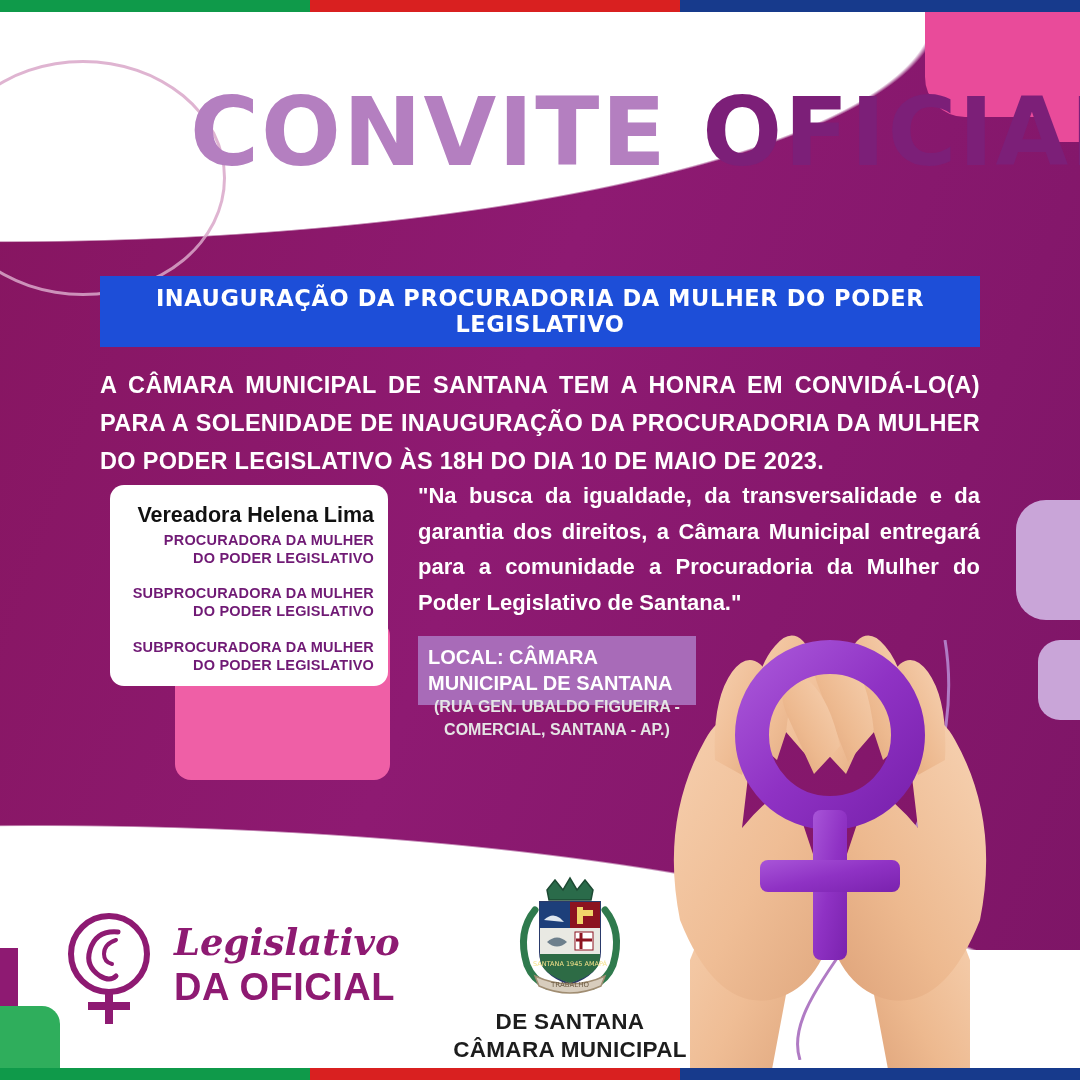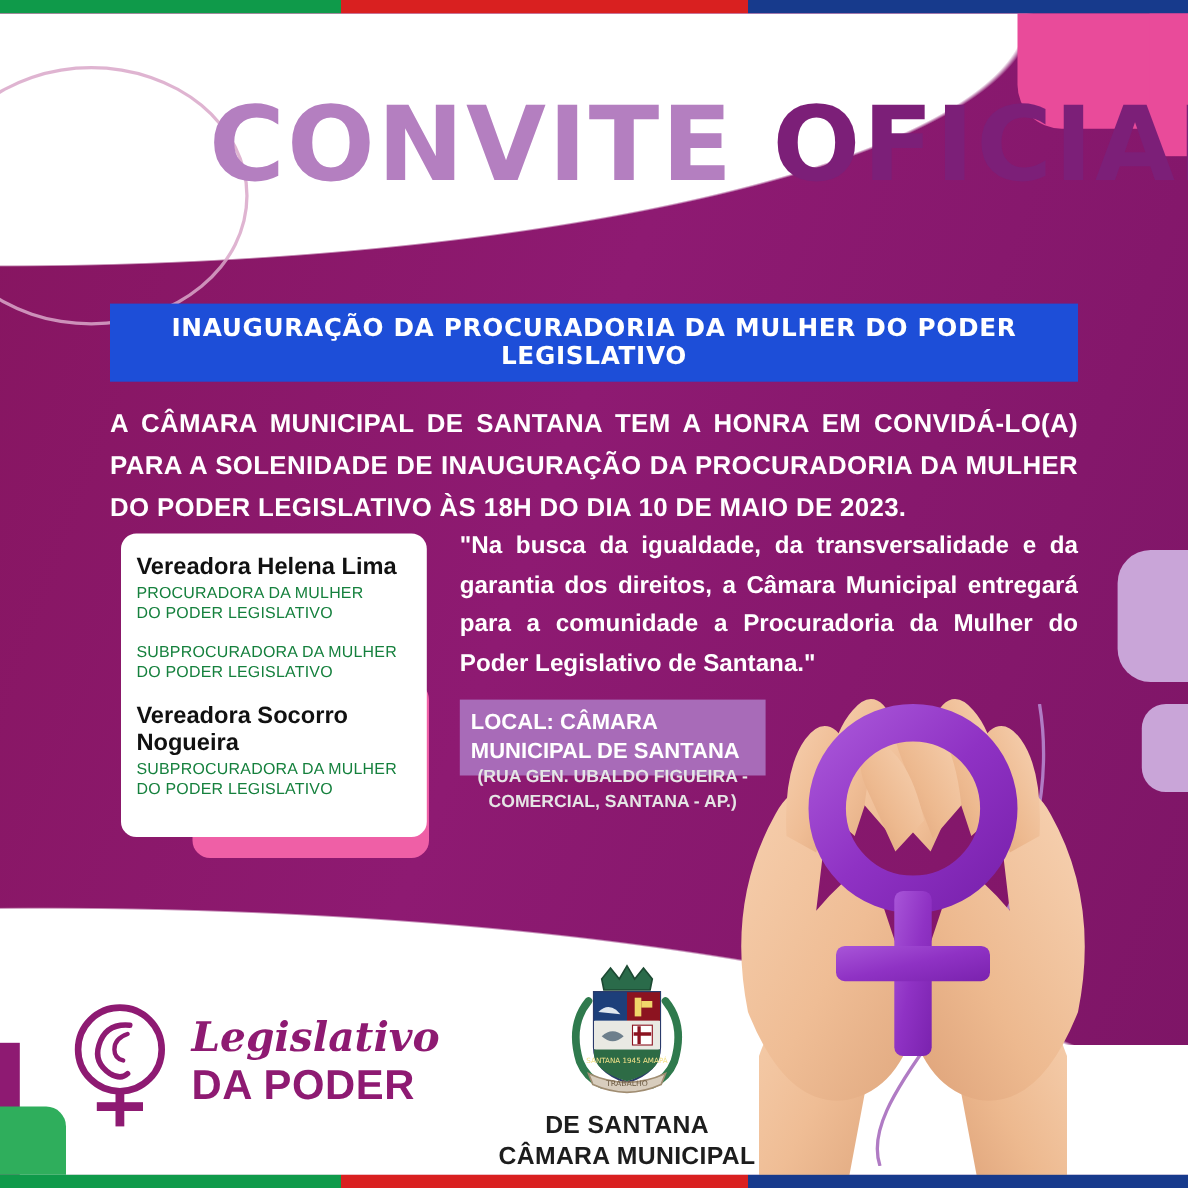--- a/index.html
+++ b/index.html
@@ -181,9 +181,9 @@
     width: 278px;
     background: #ffffff;
     border-radius: 14px;
-    padding: 18px 14px 34px;
+    padding: 18px 14px 12px;
     box-sizing: border-box;
-    text-align: left;
+    text-align: right;
     z-index: 22;
   }
   .name {

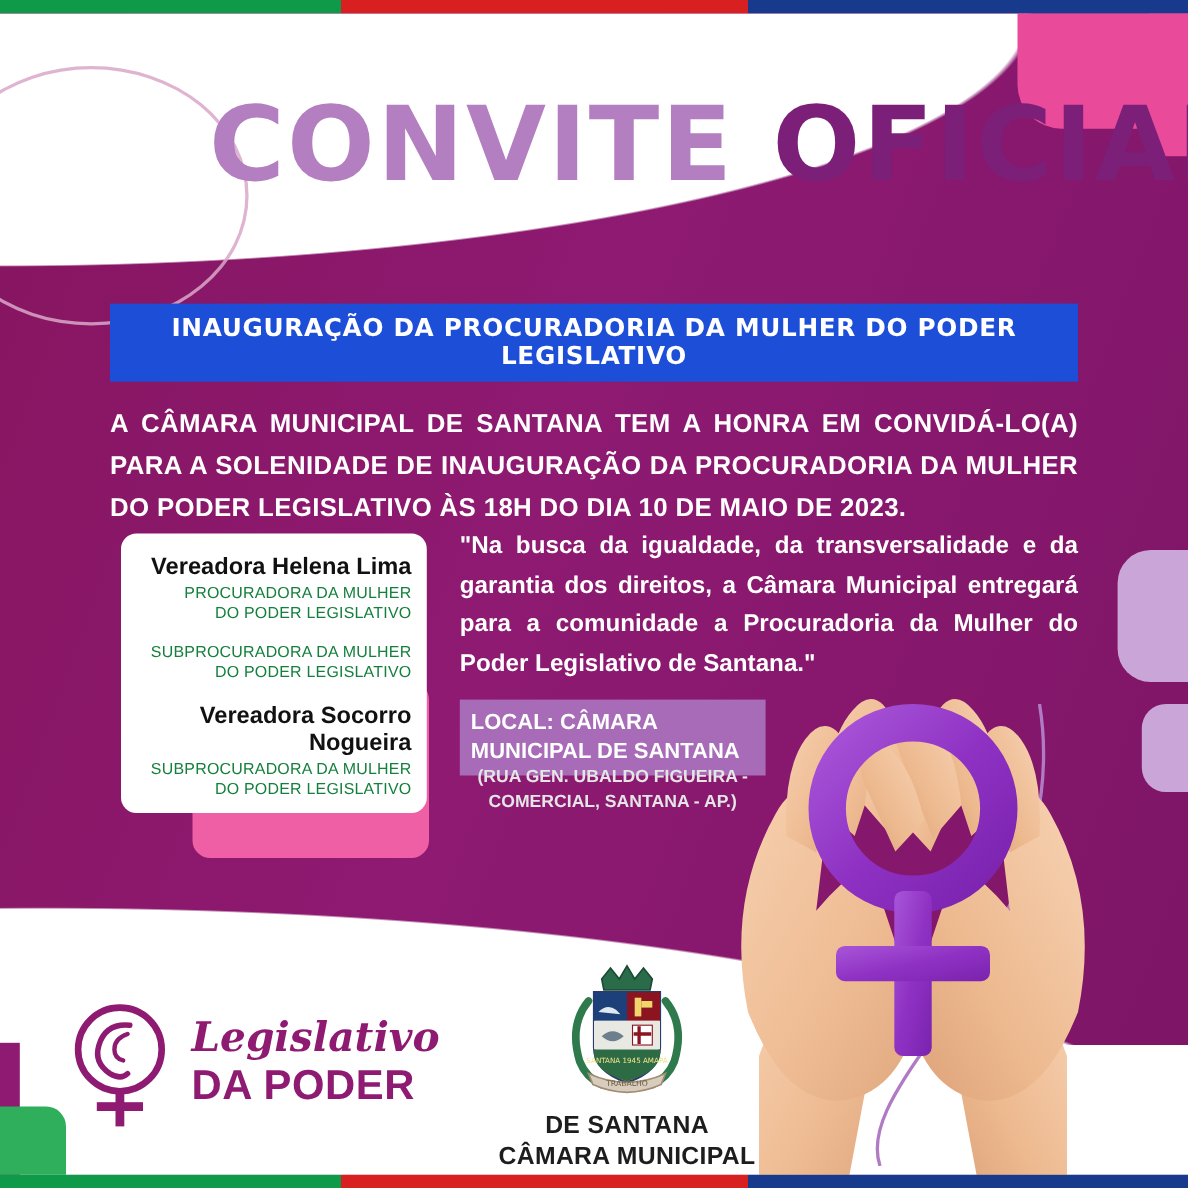--- a/index.html
+++ b/index.html
@@ -193,9 +193,9 @@
     margin-bottom: 3px;
   }
   .role {
-    color: #15803d;
+    color: #701a75;
     font-size: 14.5px;
-    font-weight: 400;
+    font-weight: 700;
     line-height: 1.25;
     letter-spacing: .2px;
     margin-bottom: 17px;

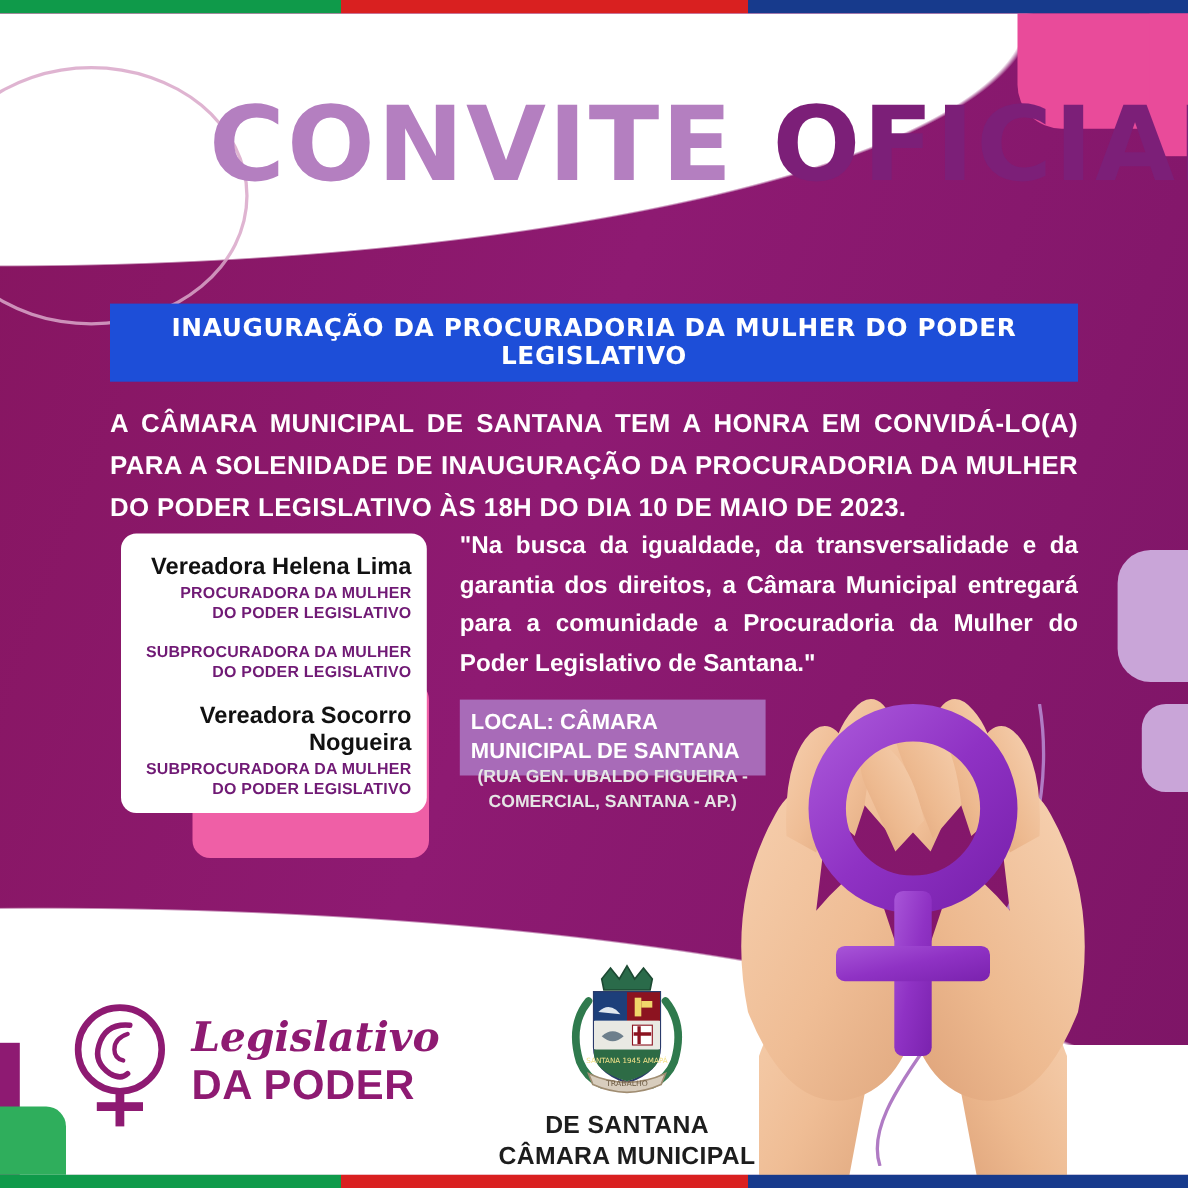--- a/index.html
+++ b/index.html
@@ -332,7 +332,6 @@
 DO PODER LEGISLATIVO</div>
     <div class="role" style="white-space:pre-line">SUBPROCURADORA DA MULHER
 DO PODER LEGISLATIVO</div>
-    <div class="name">Vereadora Socorro Nogueira</div>
     <div class="role last" style="white-space:pre-line">SUBPROCURADORA DA MULHER
 DO PODER LEGISLATIVO</div>
   </div>

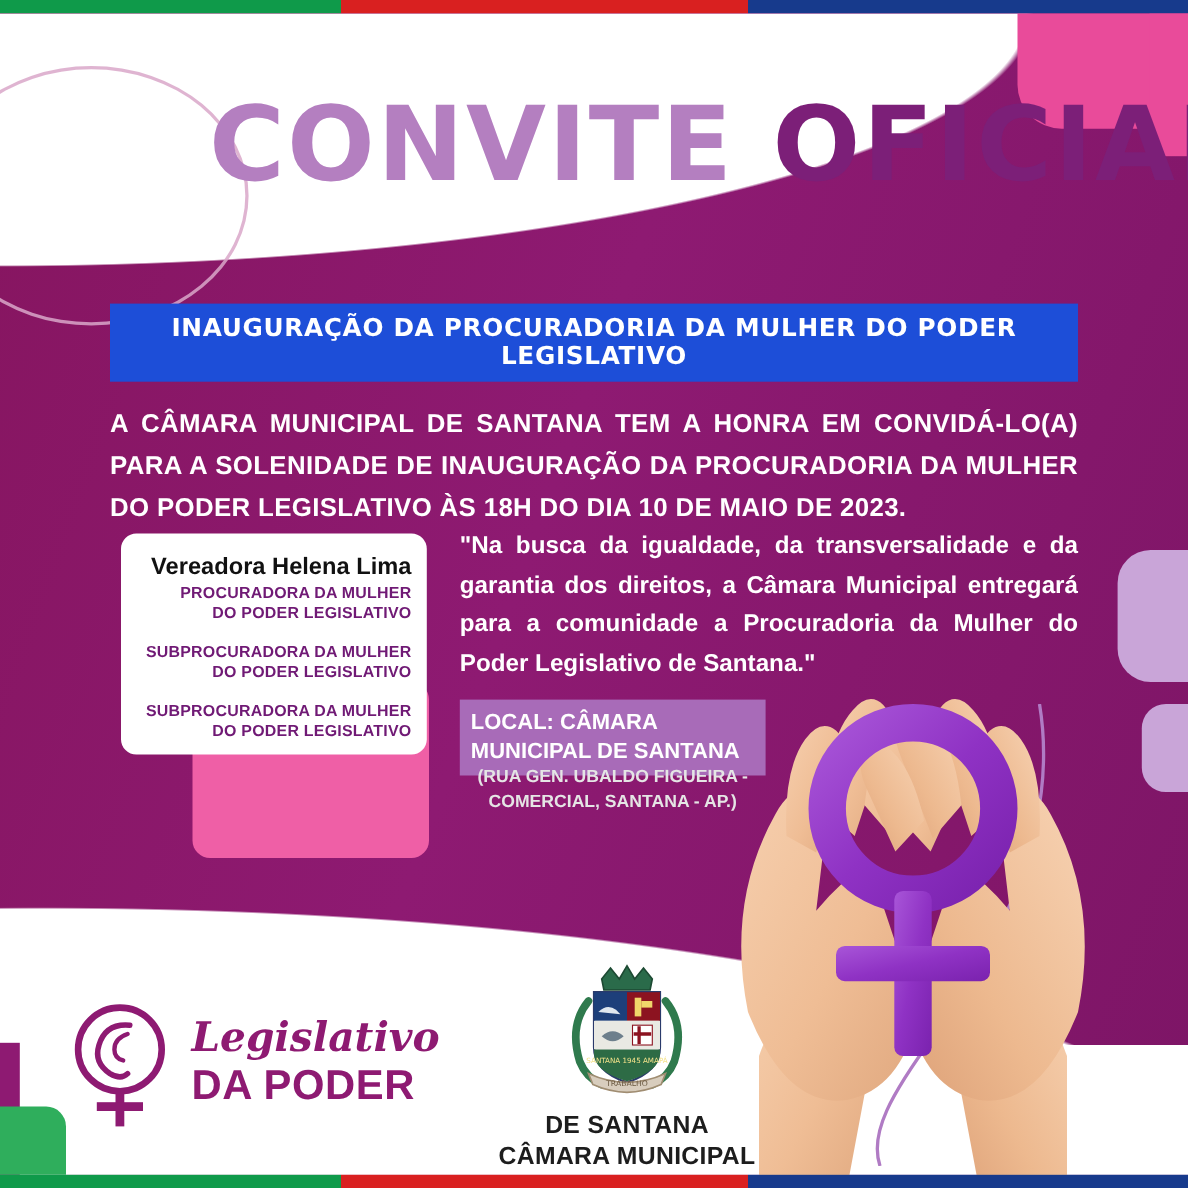--- a/index.html
+++ b/index.html
@@ -405,7 +405,7 @@
       <path d="M64 30 Q52 34 52 44 Q52 52 60 54" fill="none" stroke="#8e1a72" stroke-width="4" stroke-linecap="round"></path>
     </svg>
     <div class="txt1">Legislativo</div>
-    <div class="txt2">DA PODER</div>
+    <div class="txt2">DA OFICIAL</div>
   </div>
 
   <div class="logo-camara">

